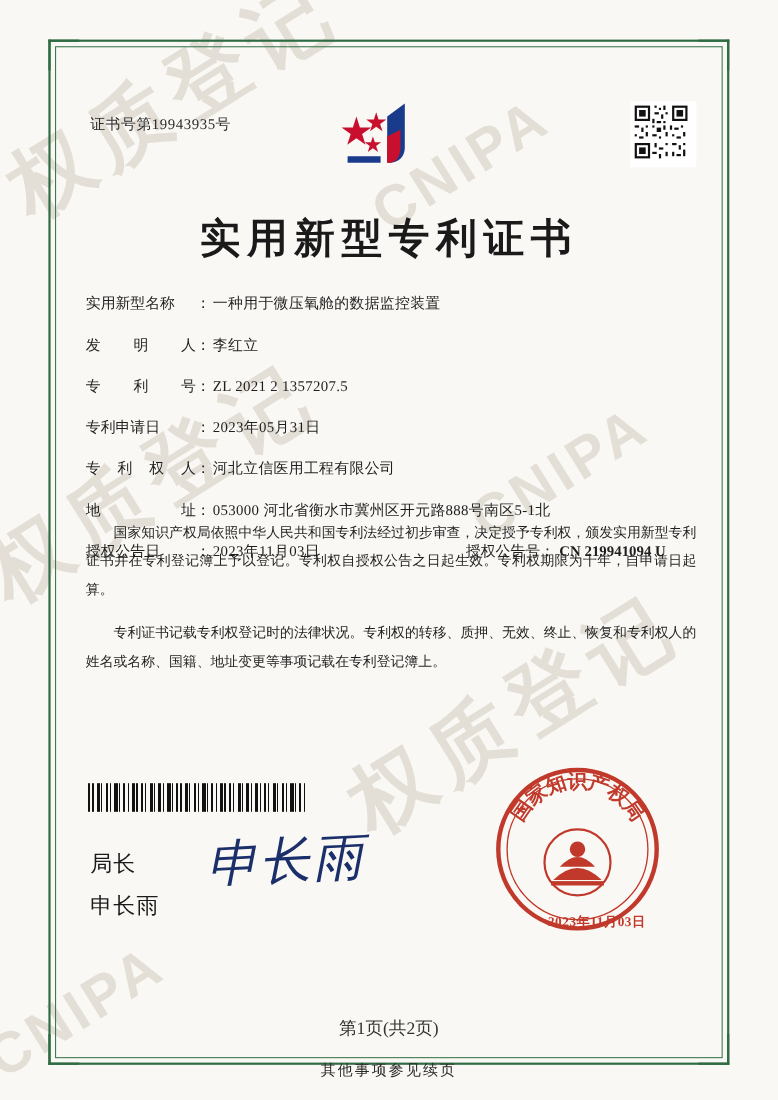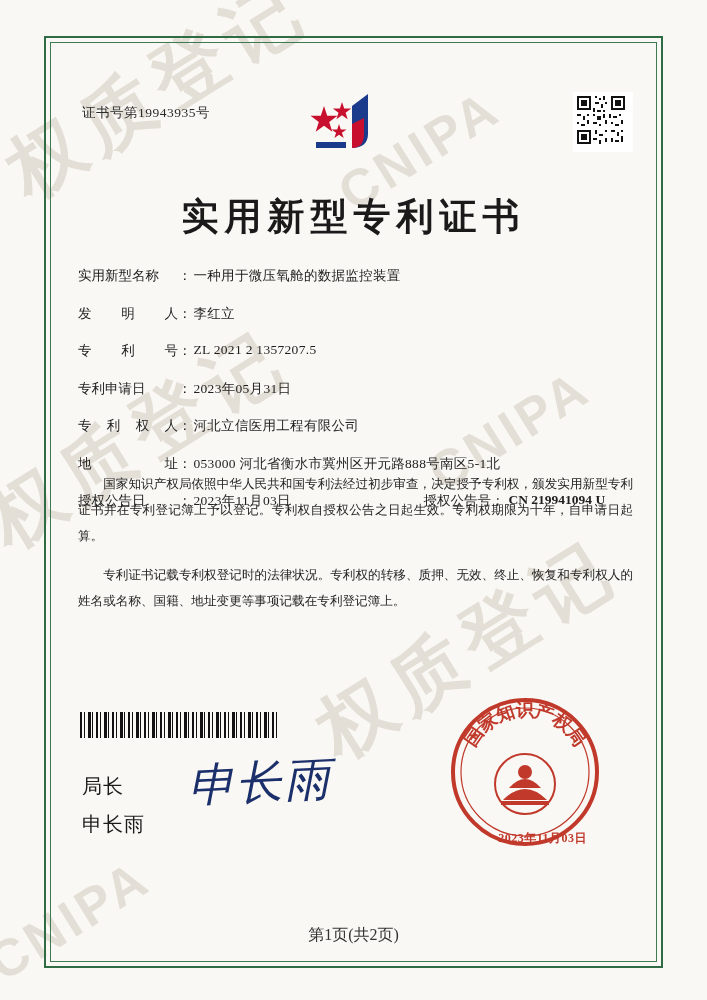--- a/index.html
+++ b/index.html
@@ -90,7 +90,7 @@
     font-size:13.5px;color:#1f1f1f;
   }
   .row{
-    display:flex;align-items:flex-start;
+    display:flex;align-items:center;
     margin-bottom:19.5px;
   }
   .lab{

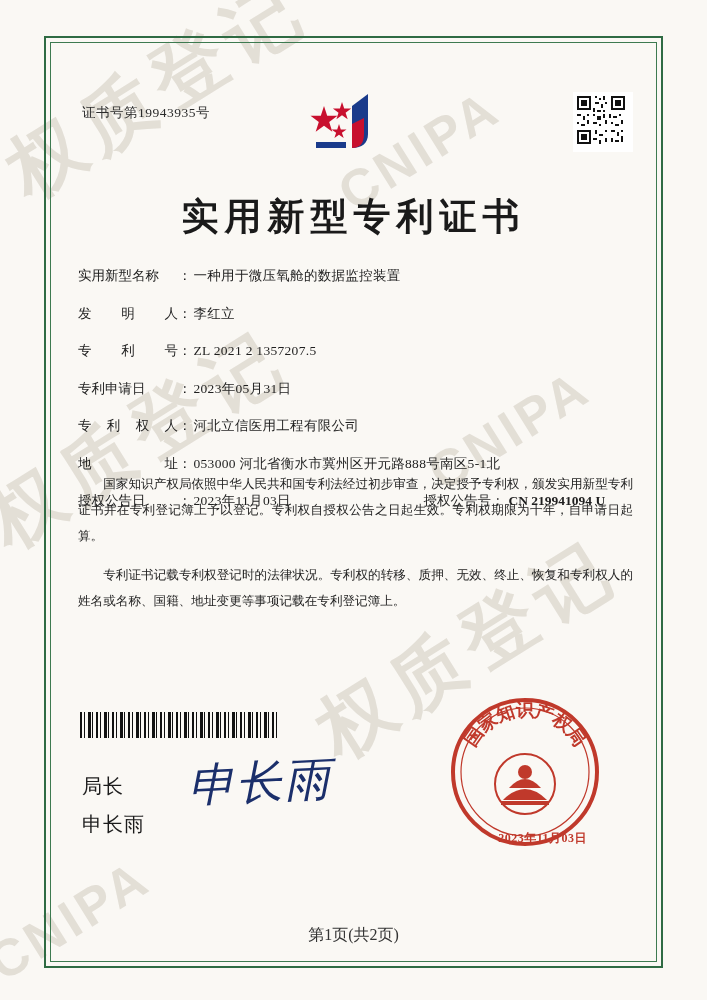--- a/index.html
+++ b/index.html
@@ -355,6 +355,7 @@
     <div class="page-num">第1页(共2页)</div>
   </div>
 
+  <div class="footnote">其他事项参见续页</div>
 </div>
 
 </body></html>

